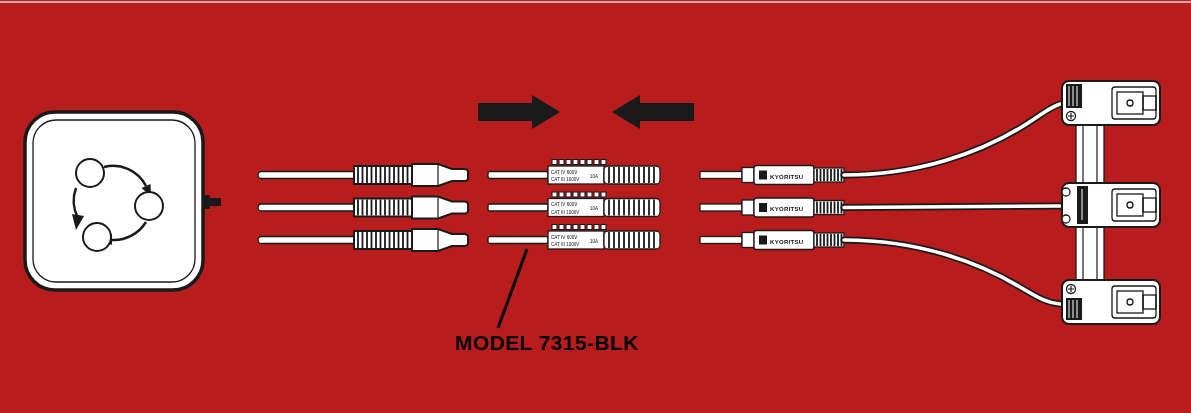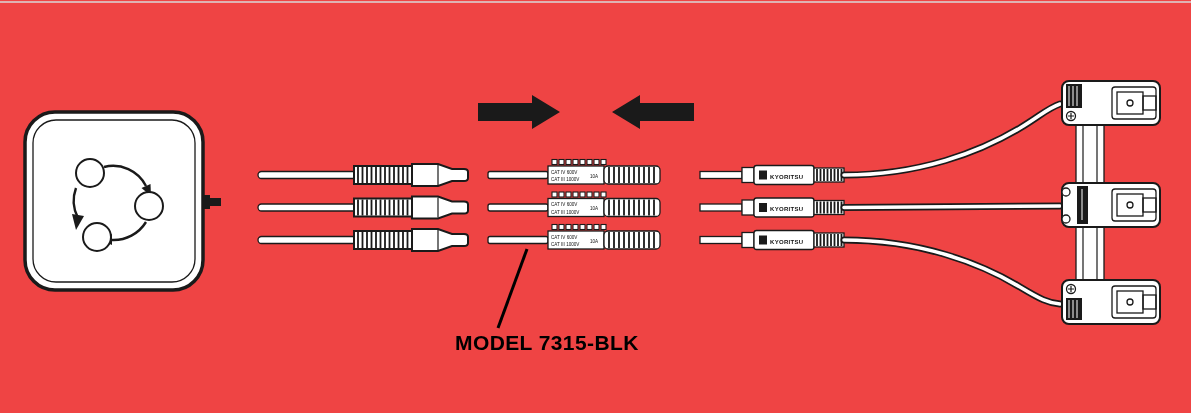--- a/index.html
+++ b/index.html
@@ -3,7 +3,7 @@
 <meta charset="utf-8">
 <style>
   html,body{margin:0;padding:0;background:#fff;}
-  .canvas{position:relative;width:1191px;height:413px;background:#ef4444;overflow:hidden;}
+  .canvas{position:relative;width:1191px;height:413px;background:#b91c1c;overflow:hidden;}
   svg{display:block;}
   .ln{fill:#fff;stroke:#1a1a1a;stroke-width:2;}
   .ln3{fill:#fff;stroke:#1a1a1a;stroke-width:3.5;}

